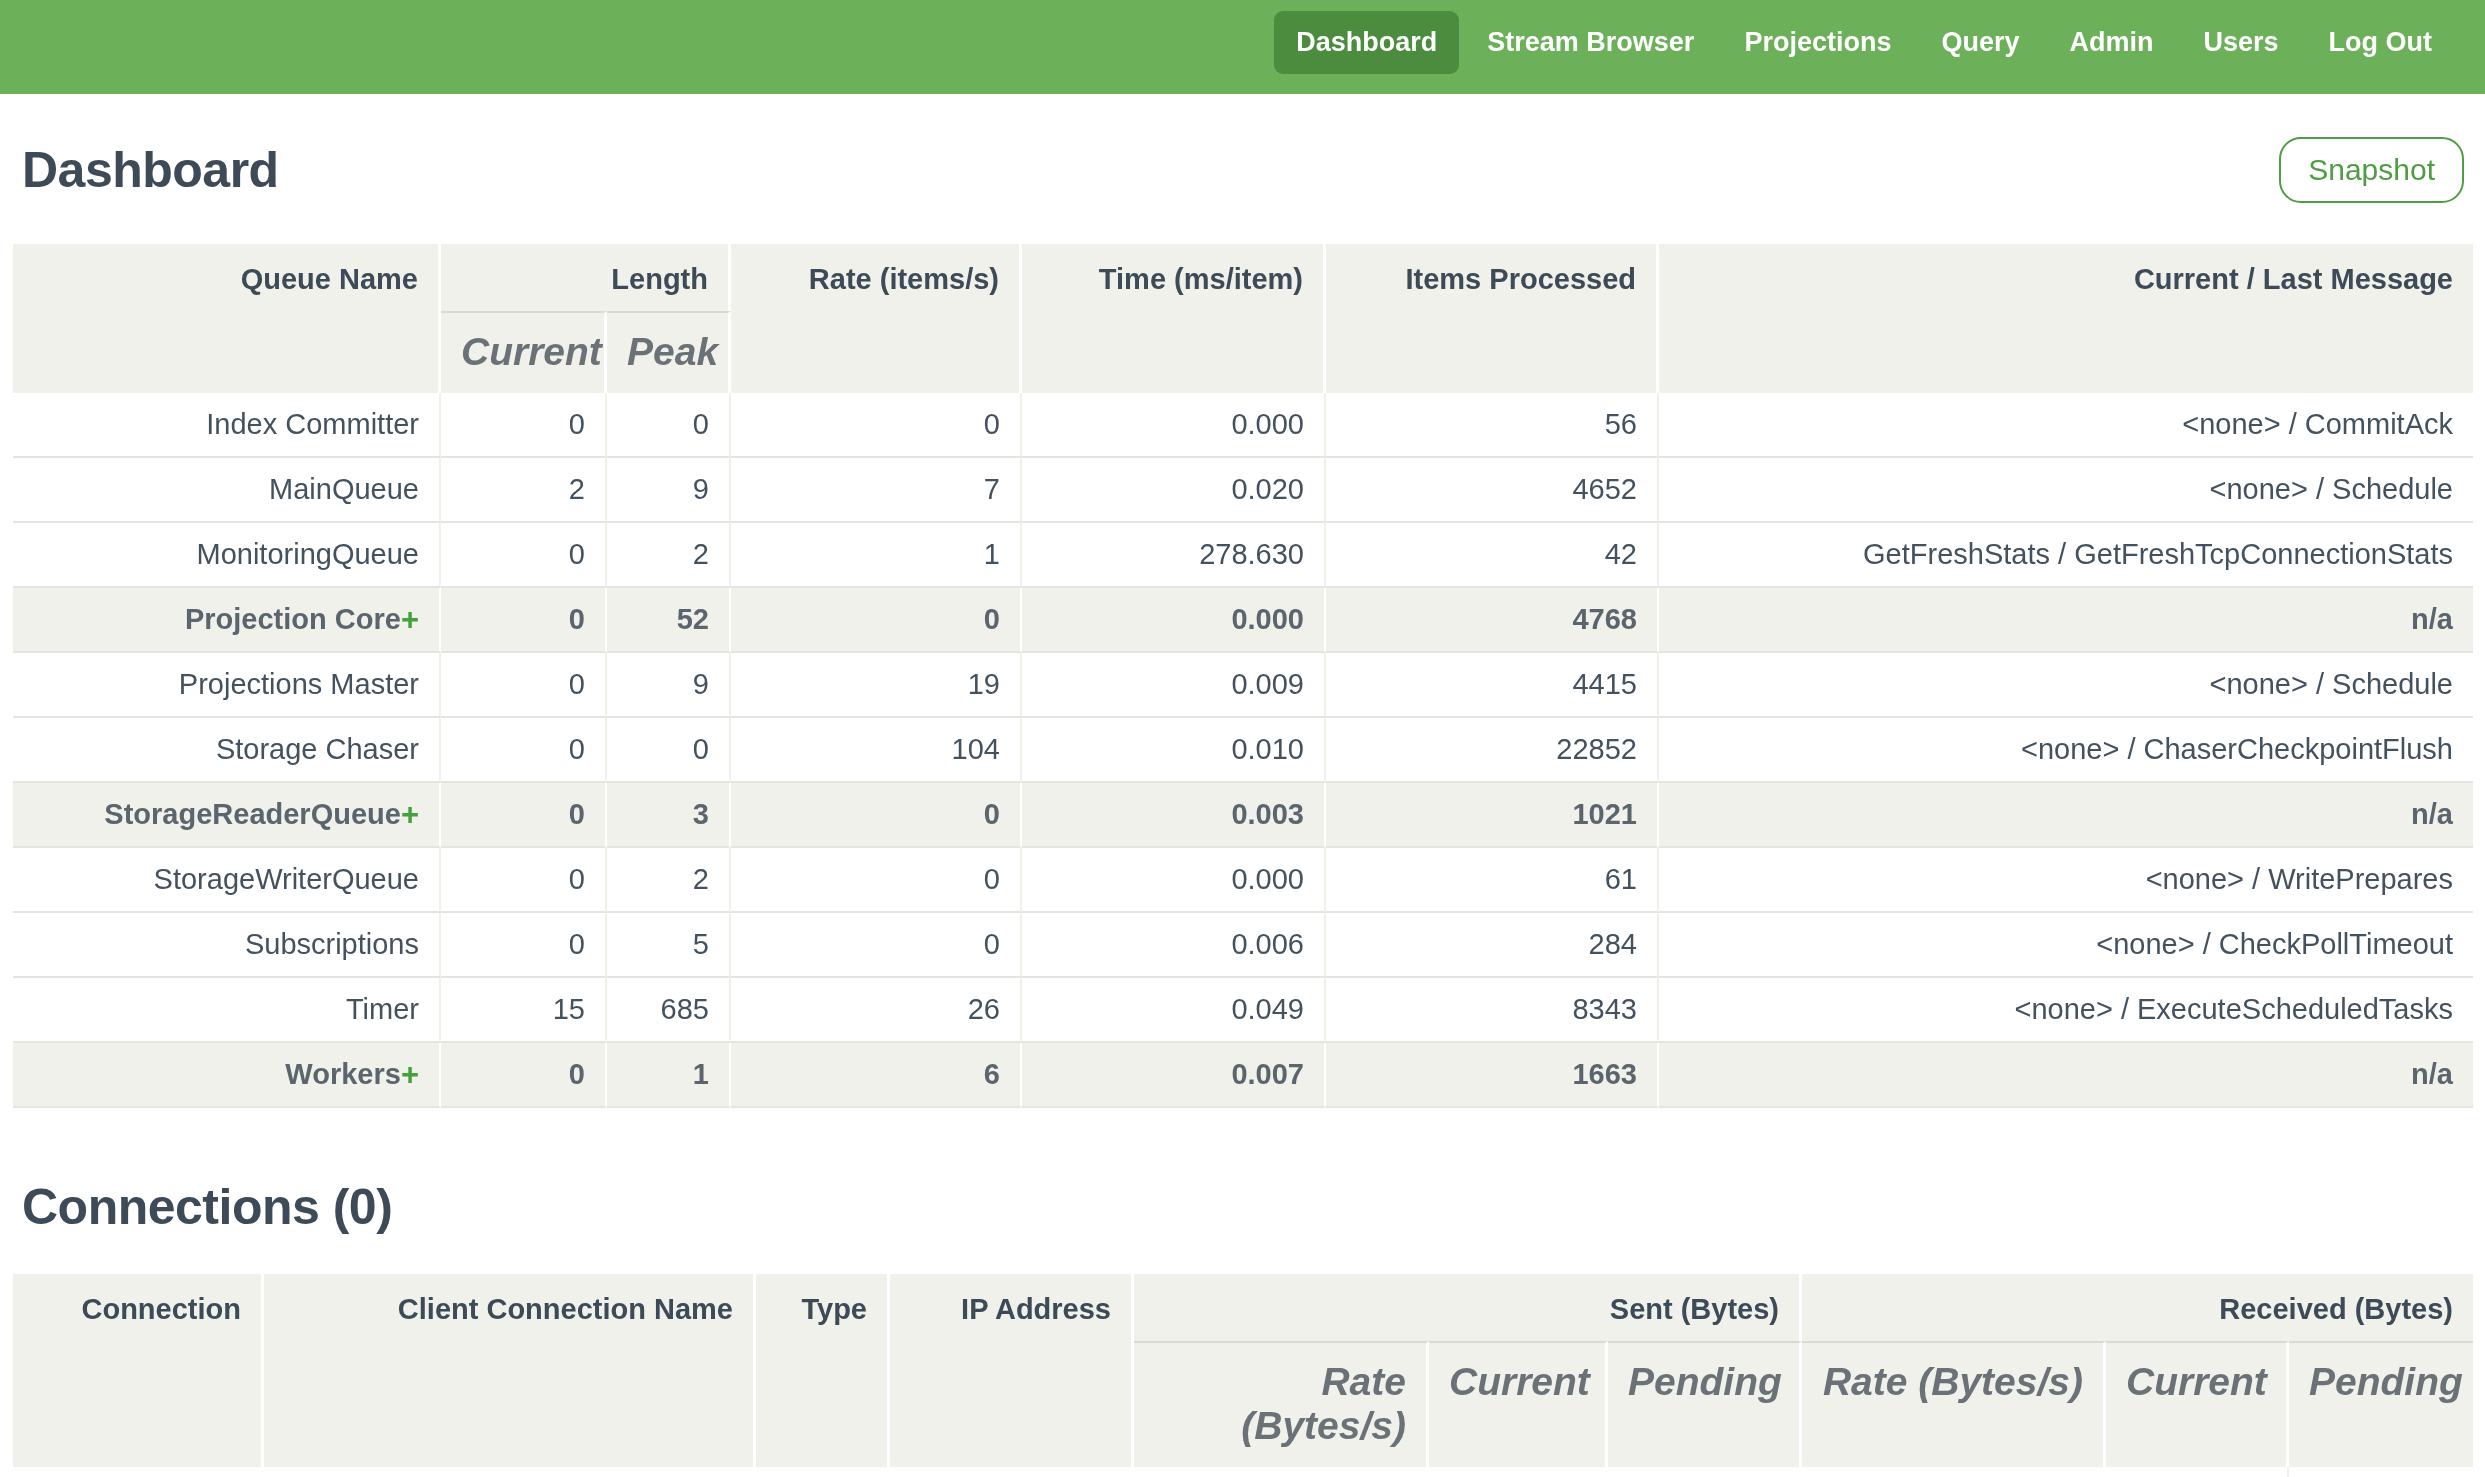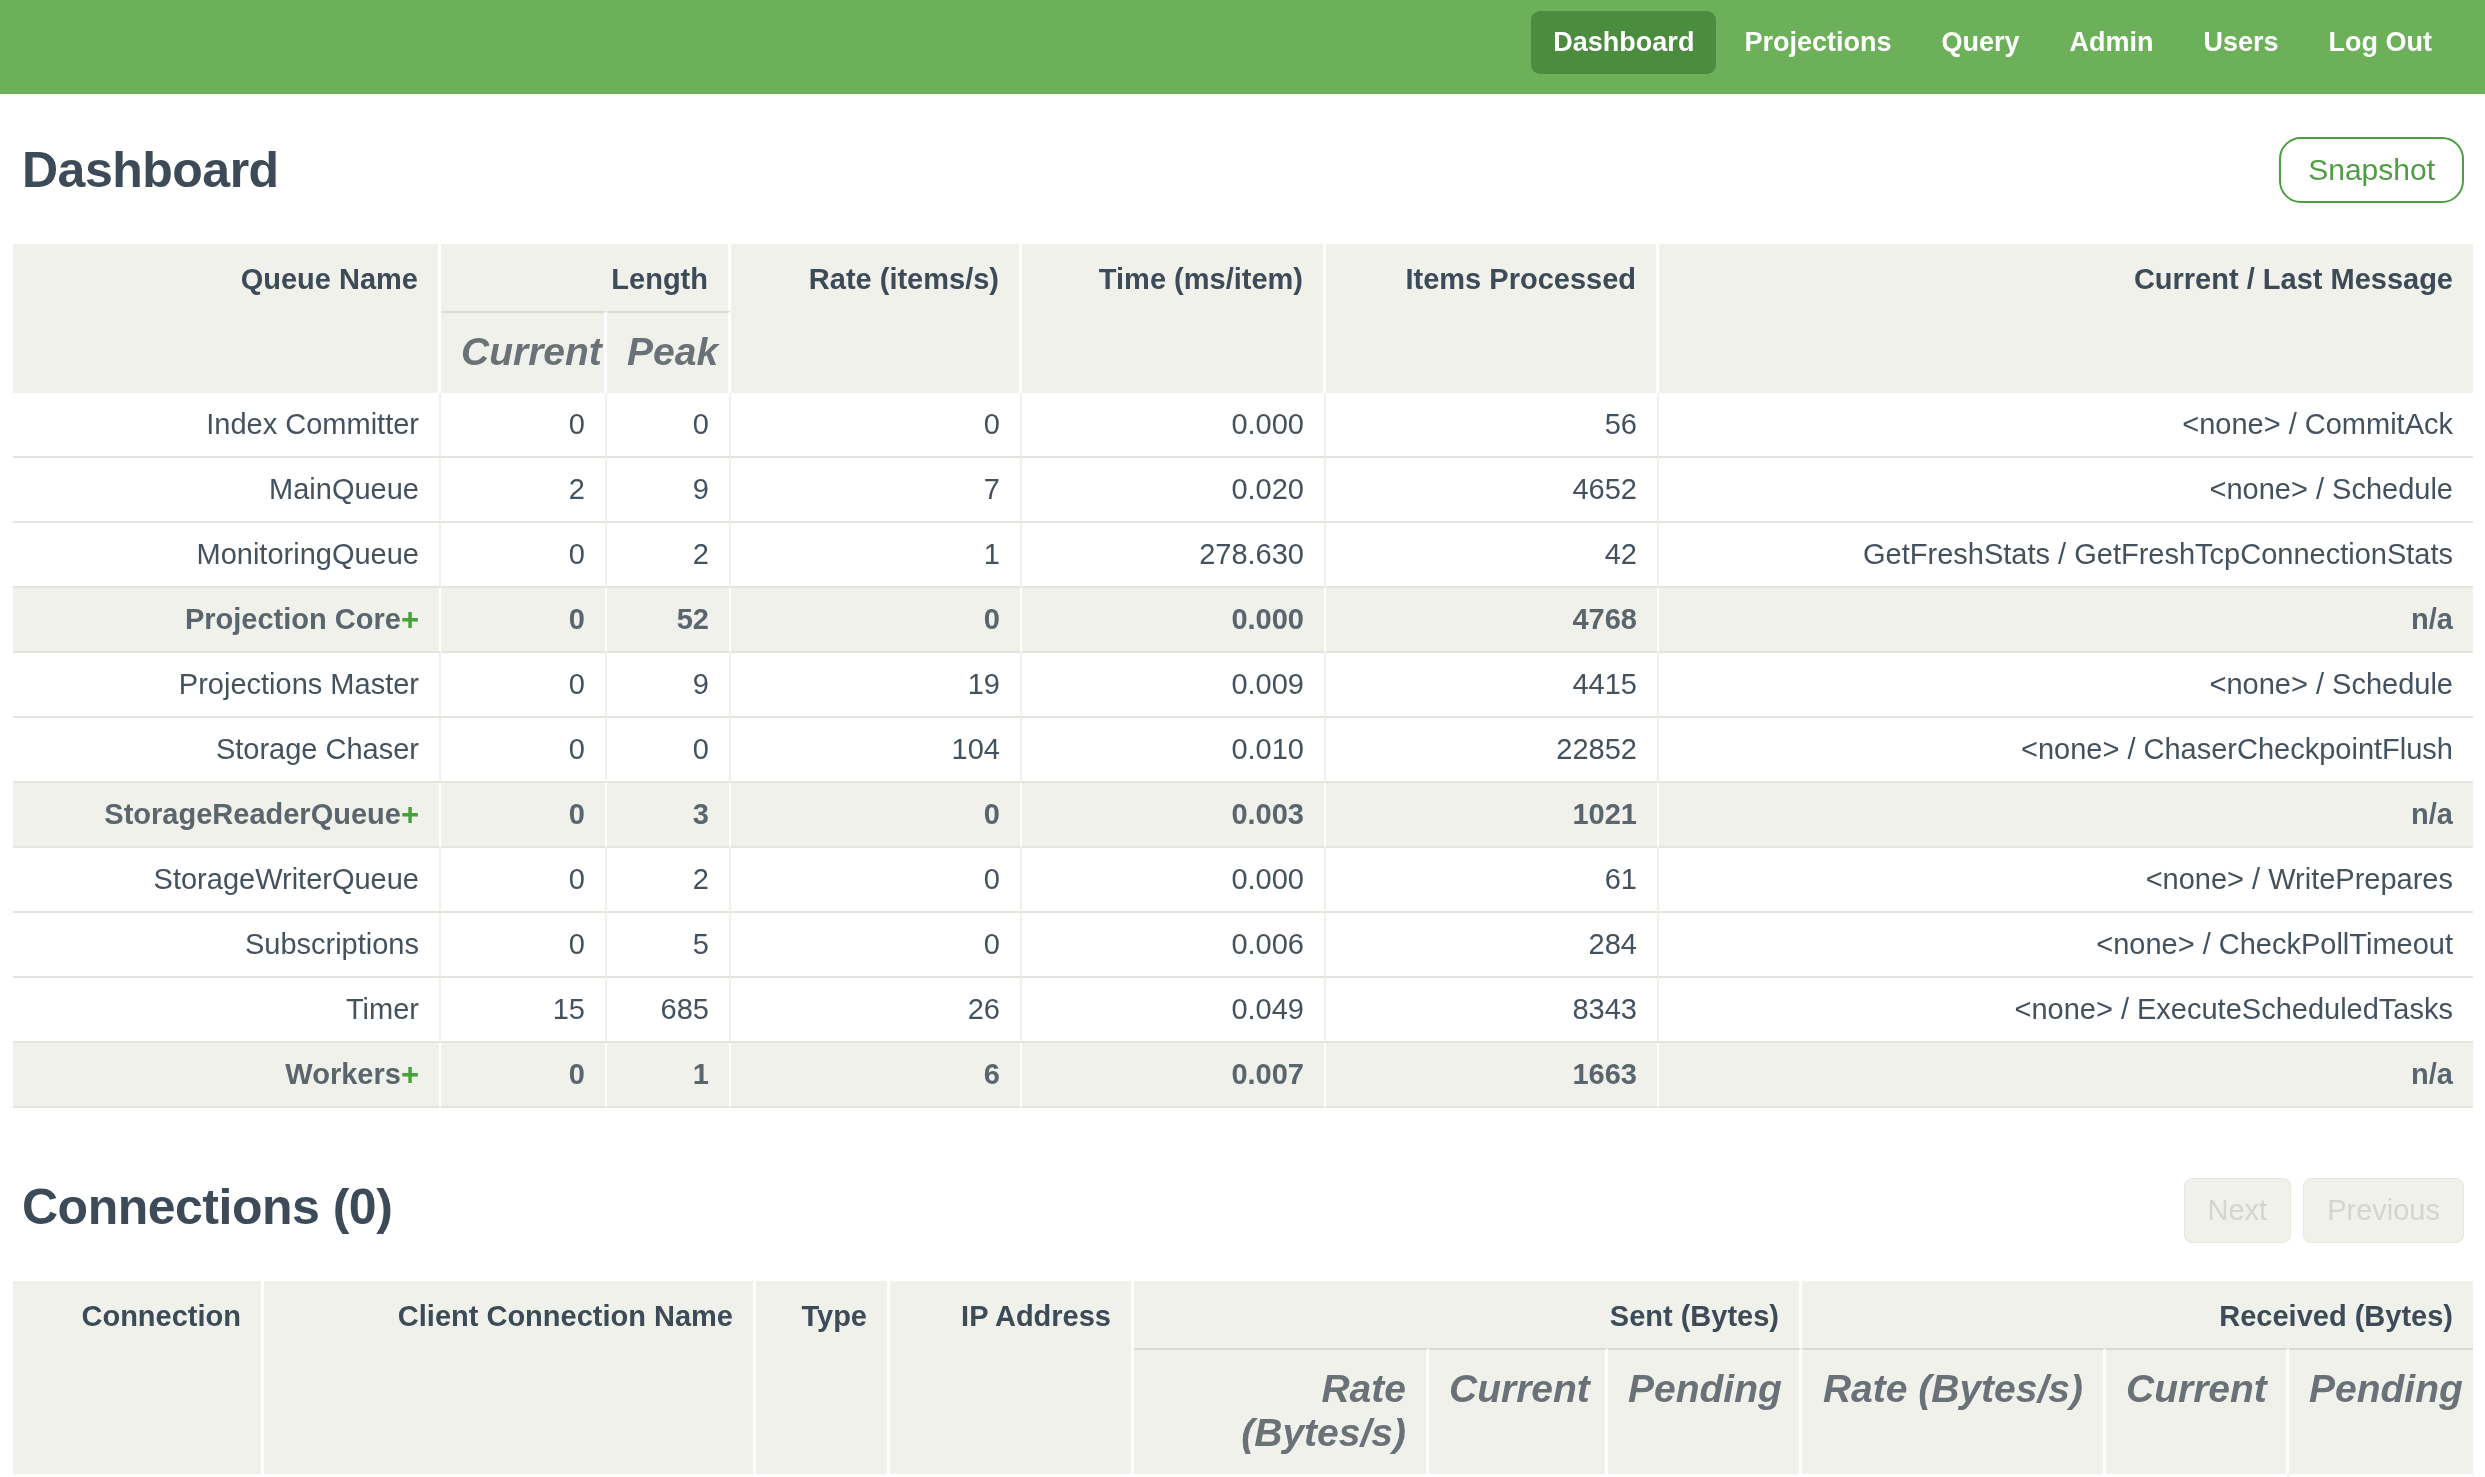--- a/index.html
+++ b/index.html
@@ -147,6 +147,7 @@
 <div class="navbar">
   <div class="nav-menu">
       <div class="nav-item active">Dashboard</div>
+      <div class="nav-item">Stream Browser</div>
       <div class="nav-item">Projections</div>
       <div class="nav-item">Query</div>
       <div class="nav-item">Admin</div>

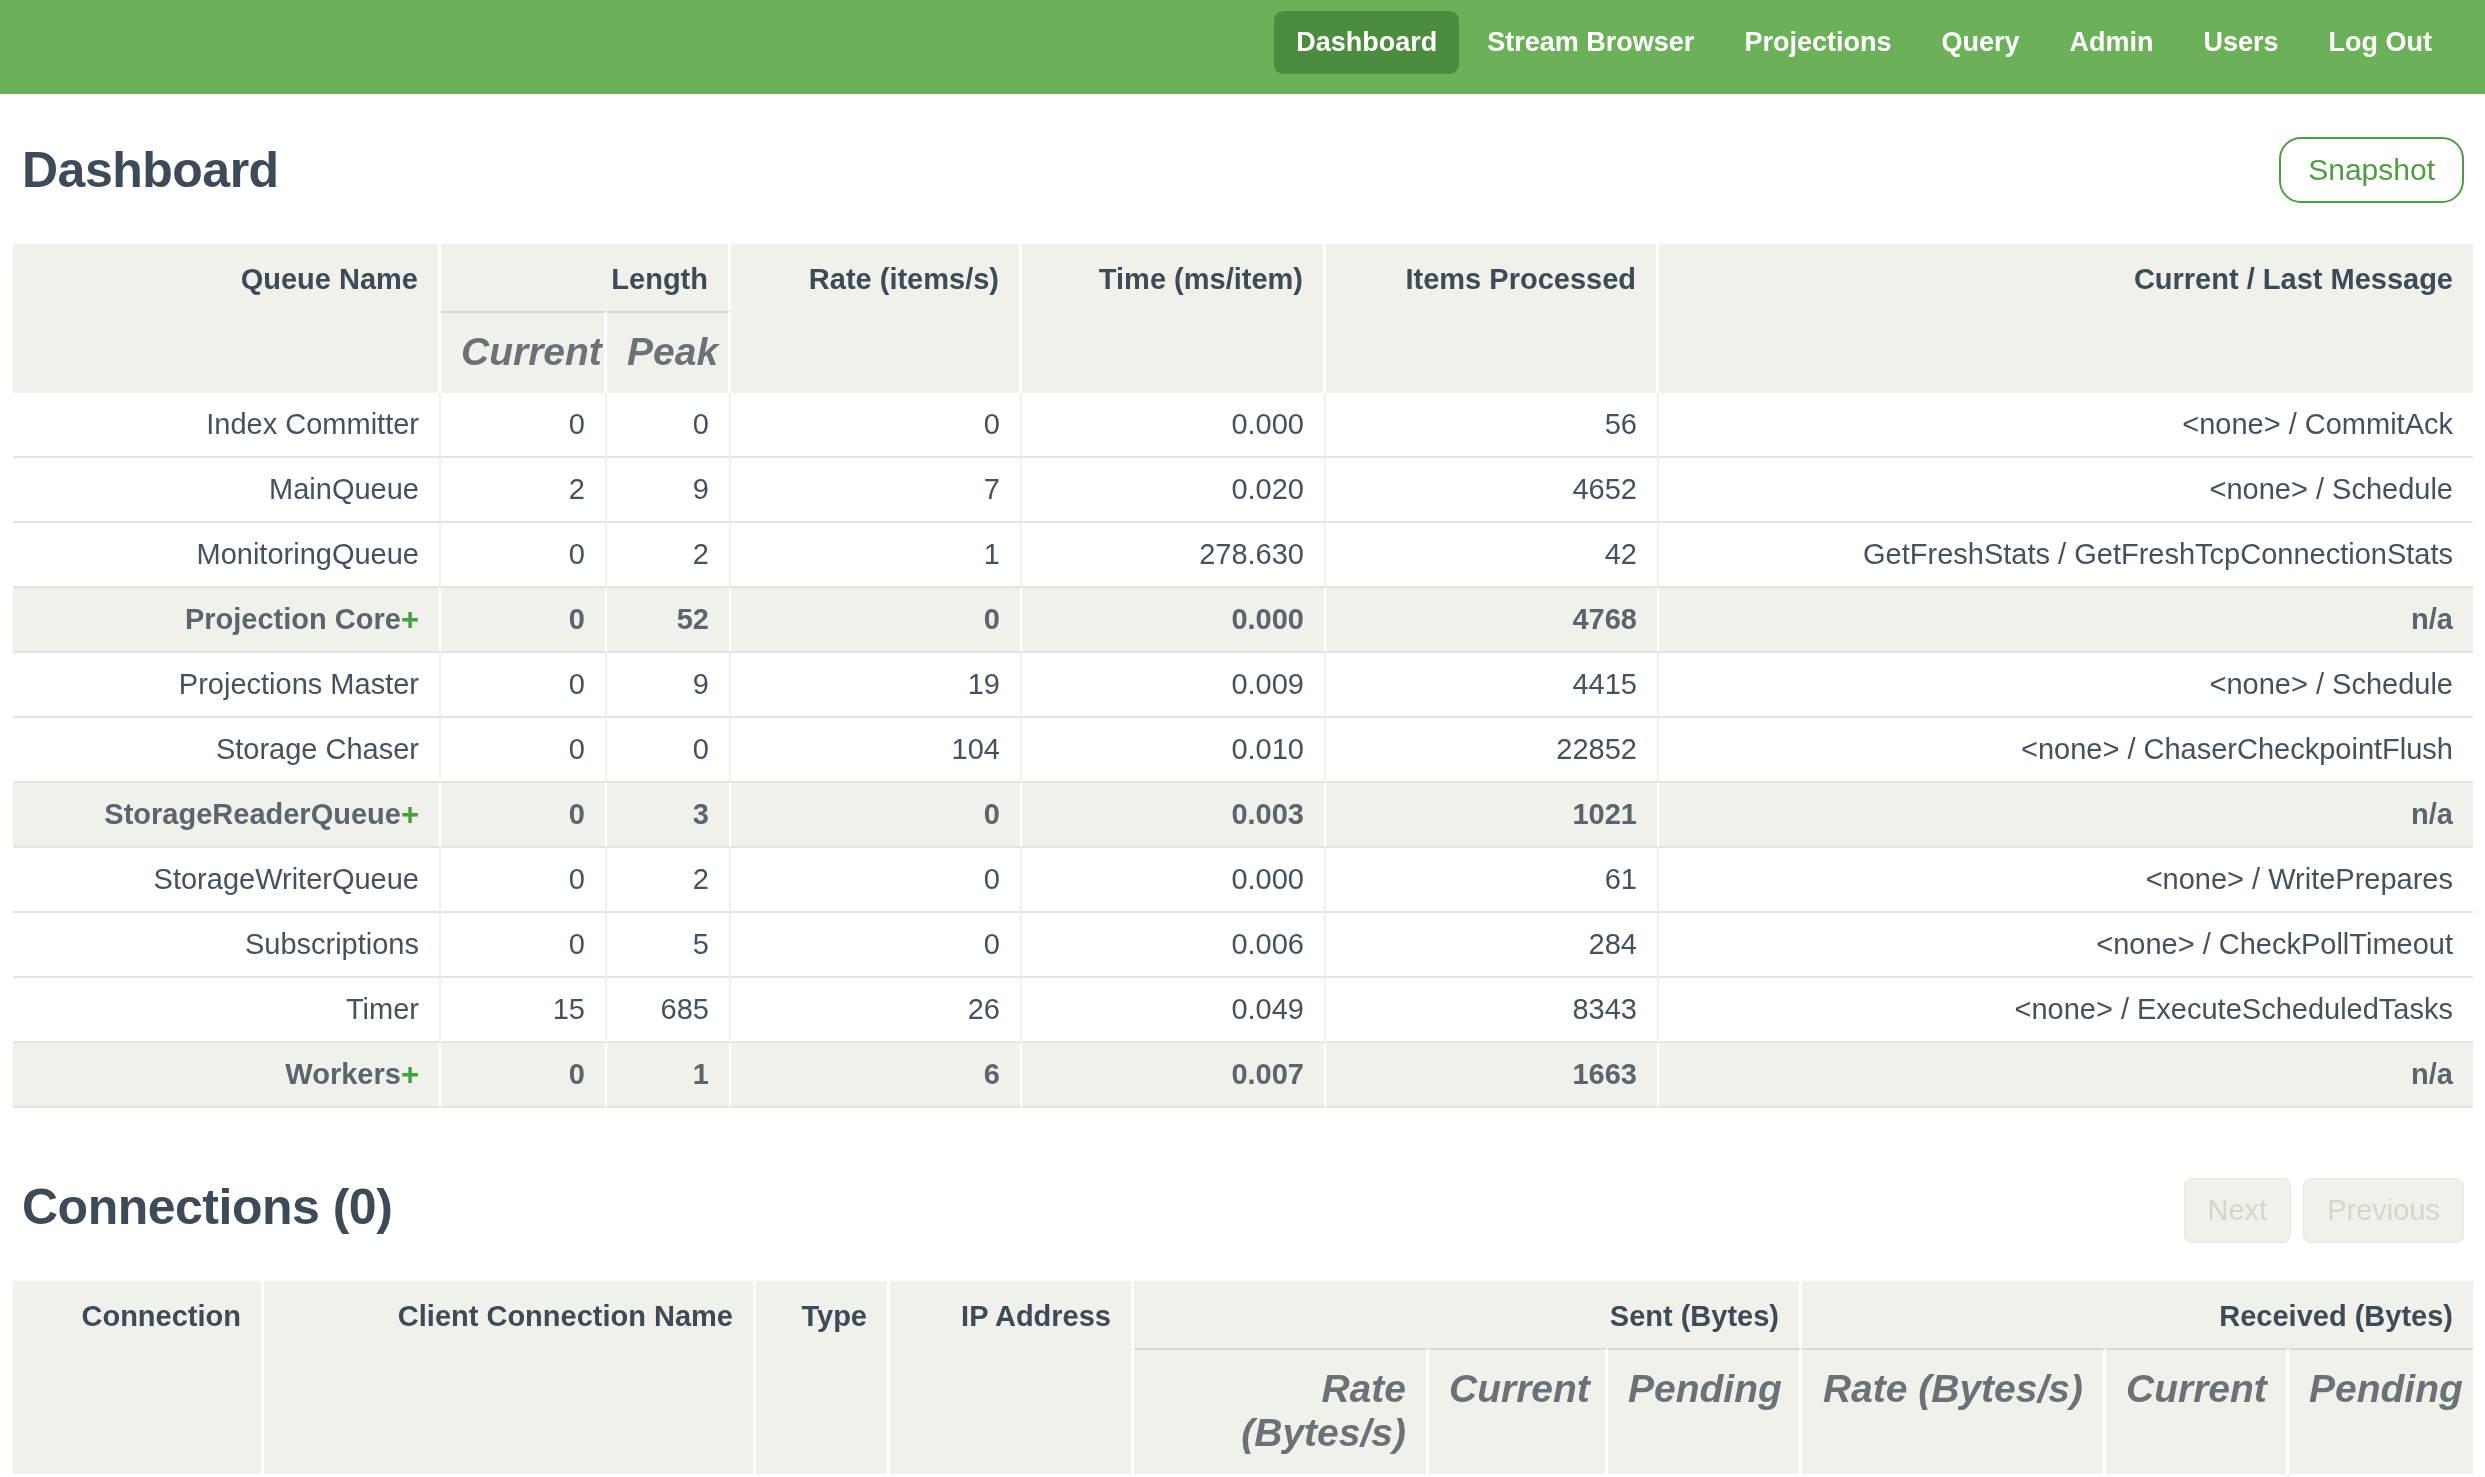--- a/index.html
+++ b/index.html
@@ -339,10 +339,6 @@
 
   <div class="conn-header">
     <h2 class="h-title">Connections (0)</h2>
-    <div class="pager">
-      <button class="pager-btn" disabled="">Next</button>
-      <button class="pager-btn" disabled="">Previous</button>
-    </div>
   </div>
 
   <div class="conn-table-wrap">

